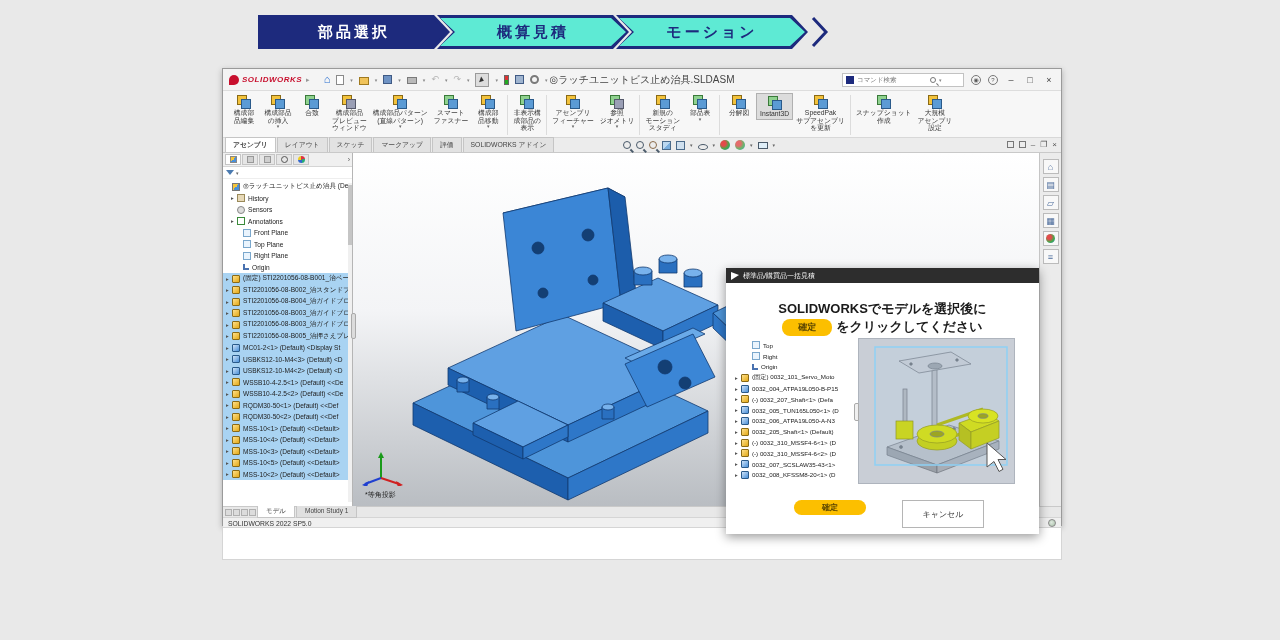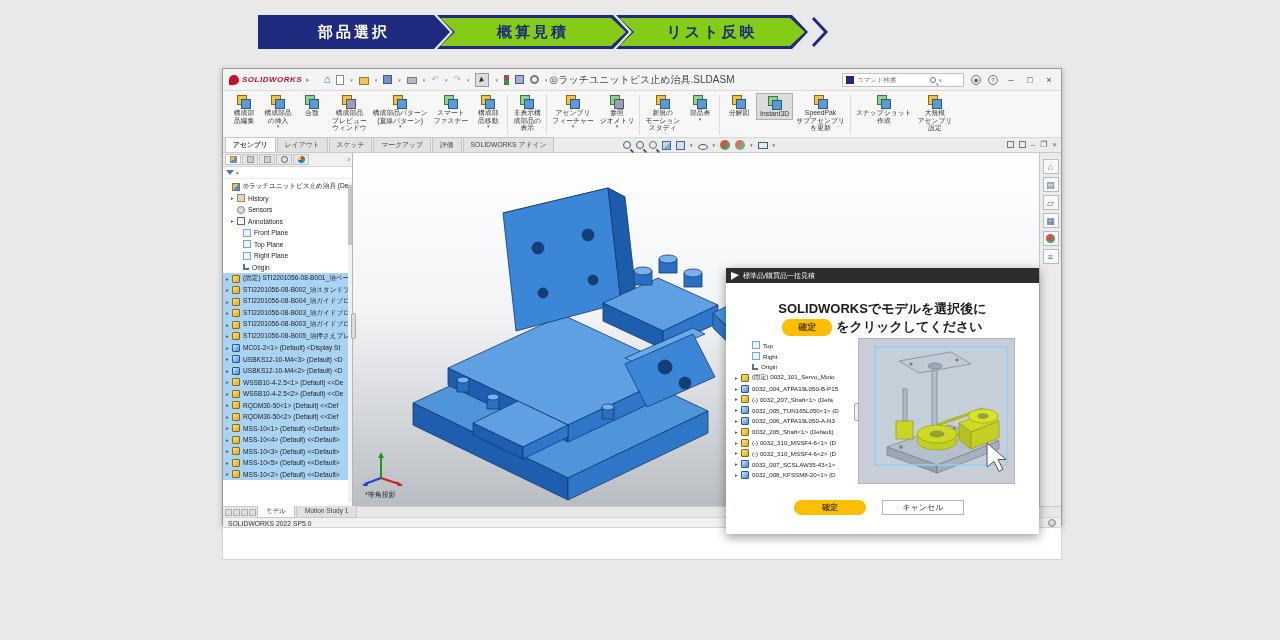--- a/index.html
+++ b/index.html
@@ -14,7 +14,7 @@
           clip-path:polygon(0 0,calc(100% - 16px) 0,100% 50%,calc(100% - 16px) 100%,0 100%,16px 50%); margin-left:-13px; }
   .step:first-child { margin-left:0; clip-path:polygon(0 0,calc(100% - 16px) 0,100% 50%,calc(100% - 16px) 100%,0 100%); }
   .step:nth-child(1){z-index:4}.step:nth-child(2){z-index:3}.step:nth-child(3){z-index:2}.step:nth-child(4){z-index:1}
-  .step-in { position:absolute; left:3px; top:3px; right:3px; bottom:3px; background:#84cc16;
+  .step-in { position:absolute; left:3px; top:3px; right:3px; bottom:3px; background:#5eead4;
           clip-path:polygon(0 0,calc(100% - 15px) 0,100% 50%,calc(100% - 15px) 100%,0 100%,15px 50%);
           display:flex; align-items:center; justify-content:center;
           font-weight:bold; font-size:15px; letter-spacing:3px; color:#1d2a7d; }

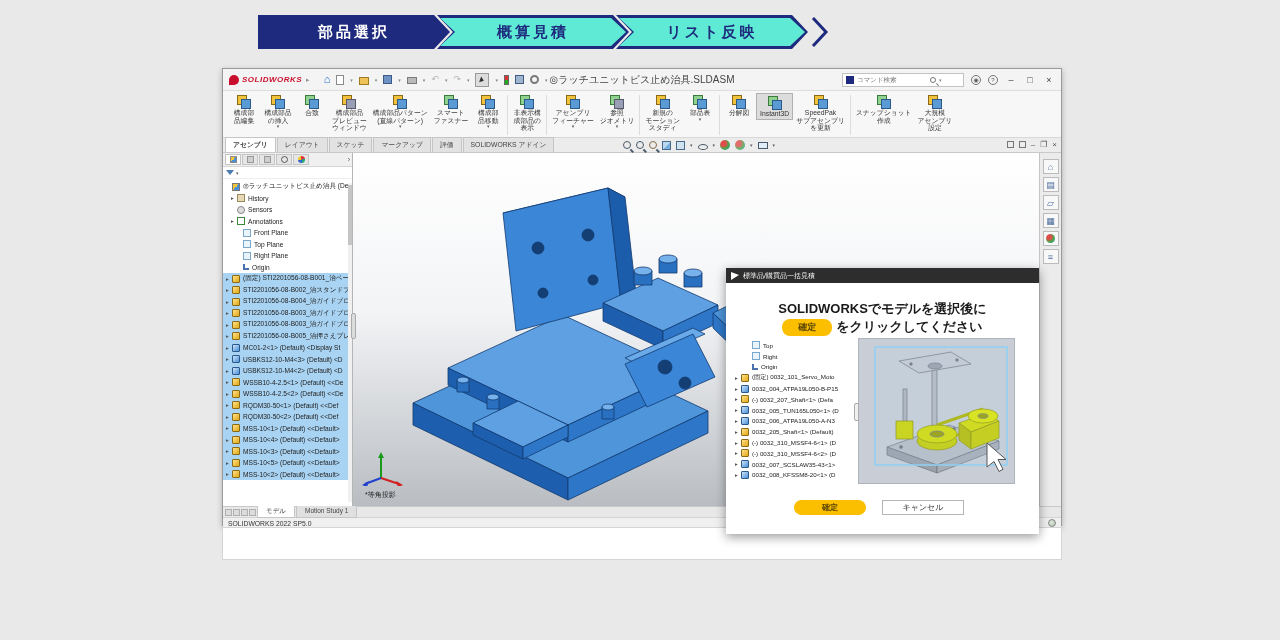--- a/index.html
+++ b/index.html
@@ -179,7 +179,7 @@
       </div>
         <div class="step">
         <div class="step-in">
-            <span>リスト反映</span>
+            <span>モーション</span>
           </div>
       </div>
       </div>

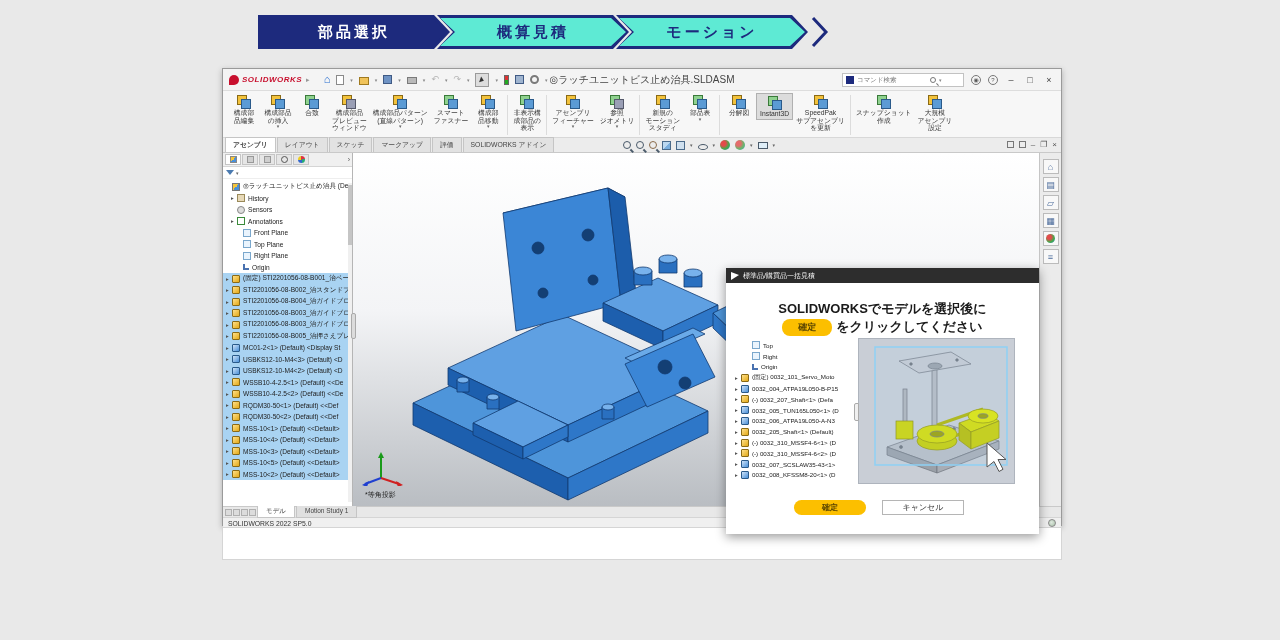--- a/index.html
+++ b/index.html
@@ -147,7 +147,7 @@
   .pv-handle { position:absolute; left:-5px; top:64px; width:5px; height:18px; background:#f0f0f0; border:1px solid #aaa; border-radius:2px 0 0 2px; }
   .dlg-btns { position:absolute; left:0; right:0; top:232px; height:16px; }
   .btn-confirm { position:absolute; left:68px; width:72px; height:15px; background:#fcbf00; border:none; border-radius:8px; font-size:8px; font-weight:bold; color:#5a4500; }
-  .btn-cancel { position:absolute; left:156px; width:82px; height:15px; background:#fff; border:1px solid #b5b5b5; font-size:8px; color:#333; }
+  .btn-cancel { position:absolute; left:176px; width:82px; height:28px; background:#fff; border:1px solid #b5b5b5; font-size:8px; color:#333; }
 
   
   .btabs { height:11px; background:#e8e8e8; border-top:1px solid #c9c9c9; display:flex; align-items:center; padding-left:2px; gap:1px; }

